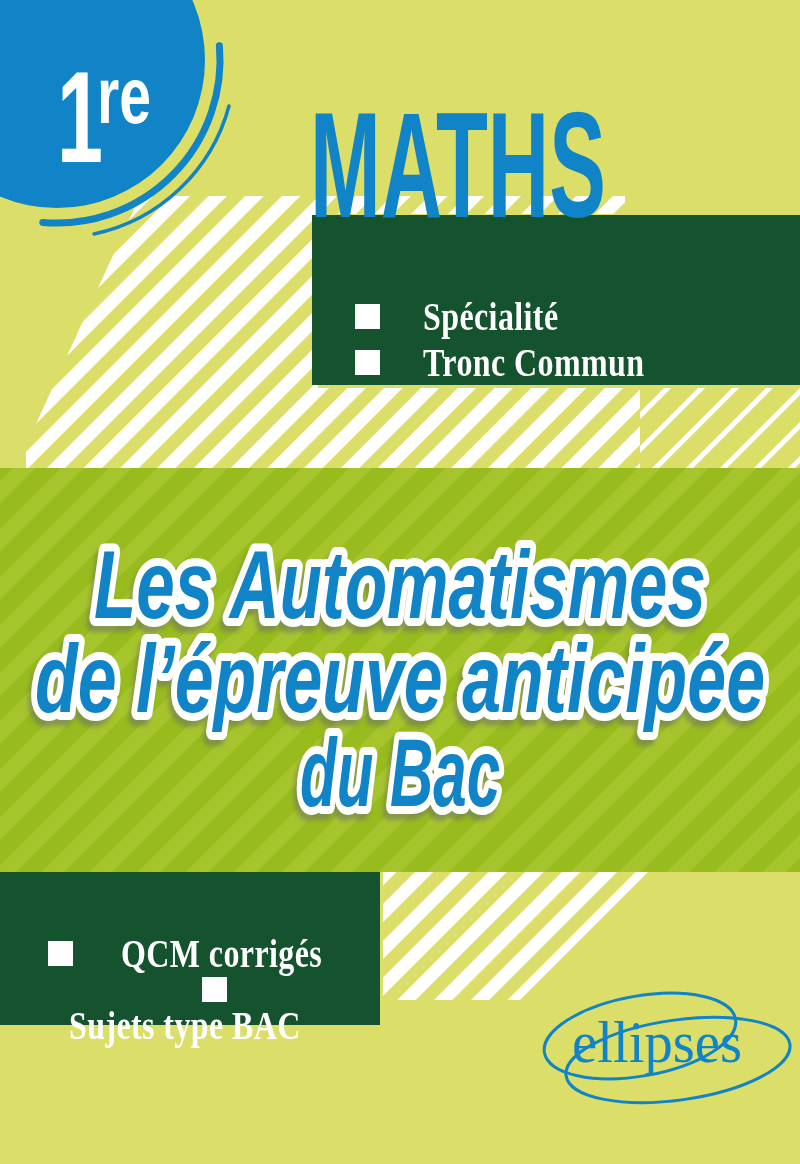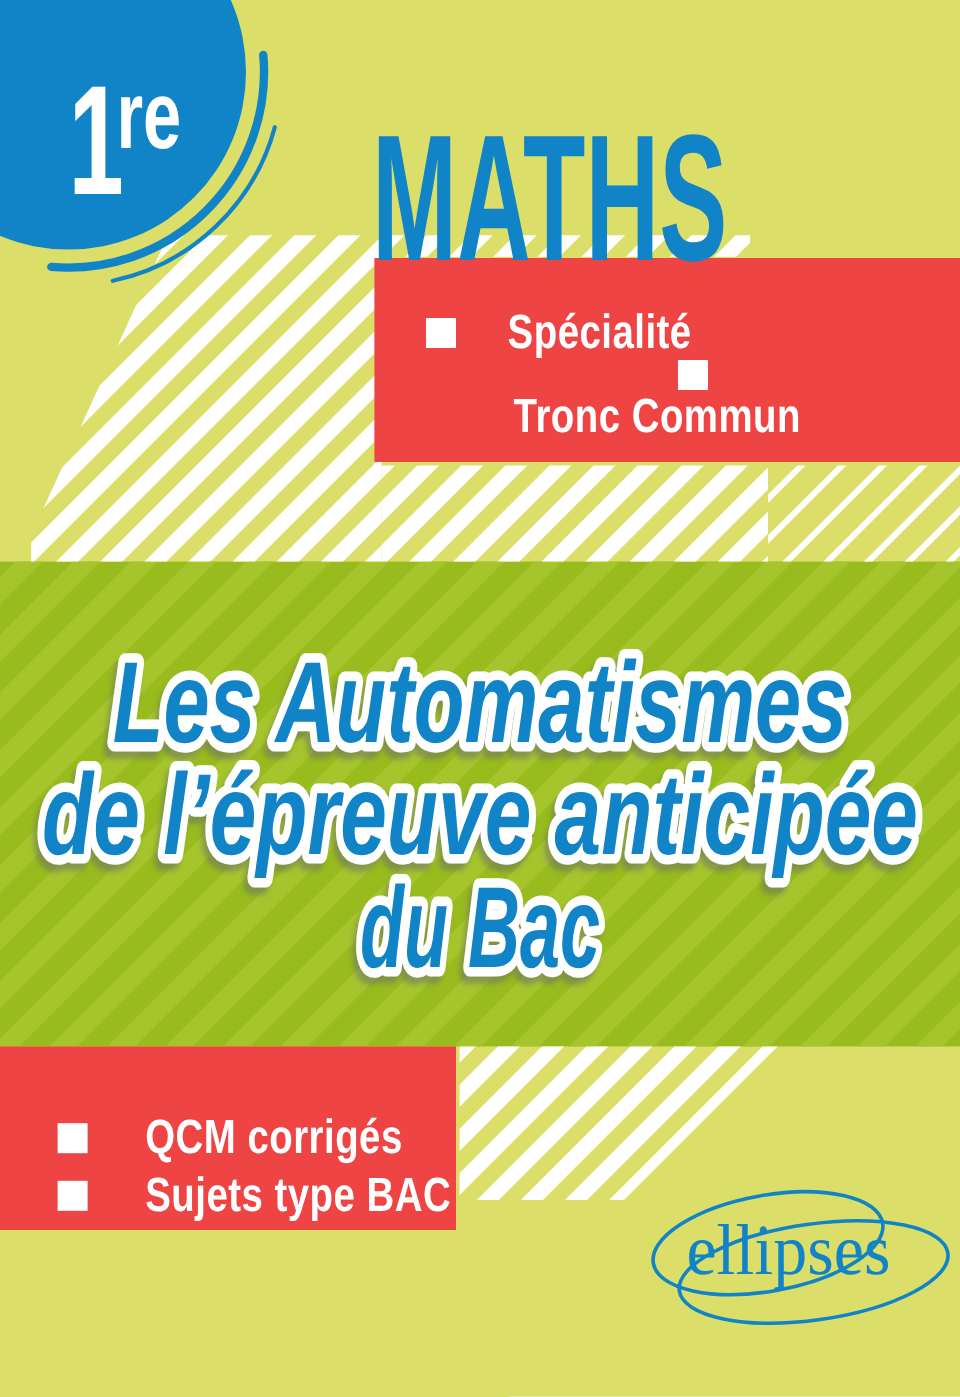--- a/index.html
+++ b/index.html
@@ -13,9 +13,10 @@
   svg.layer{position:absolute;left:0;top:0;pointer-events:none;}
   .box{
     position:absolute;
-    background:#ef4444;
-    display:flex;flex-direction:column;justify-content:center;
+    background:#14532d;
+    display:flex;flex-direction:column;justify-content:flex-end;
     z-index:2;
+    font-family:Liberation Serif, serif;
   }
   .row{display:flex;align-items:center;}
   .bullet{width:25px;height:25px;background:#ffffff;flex:none;}

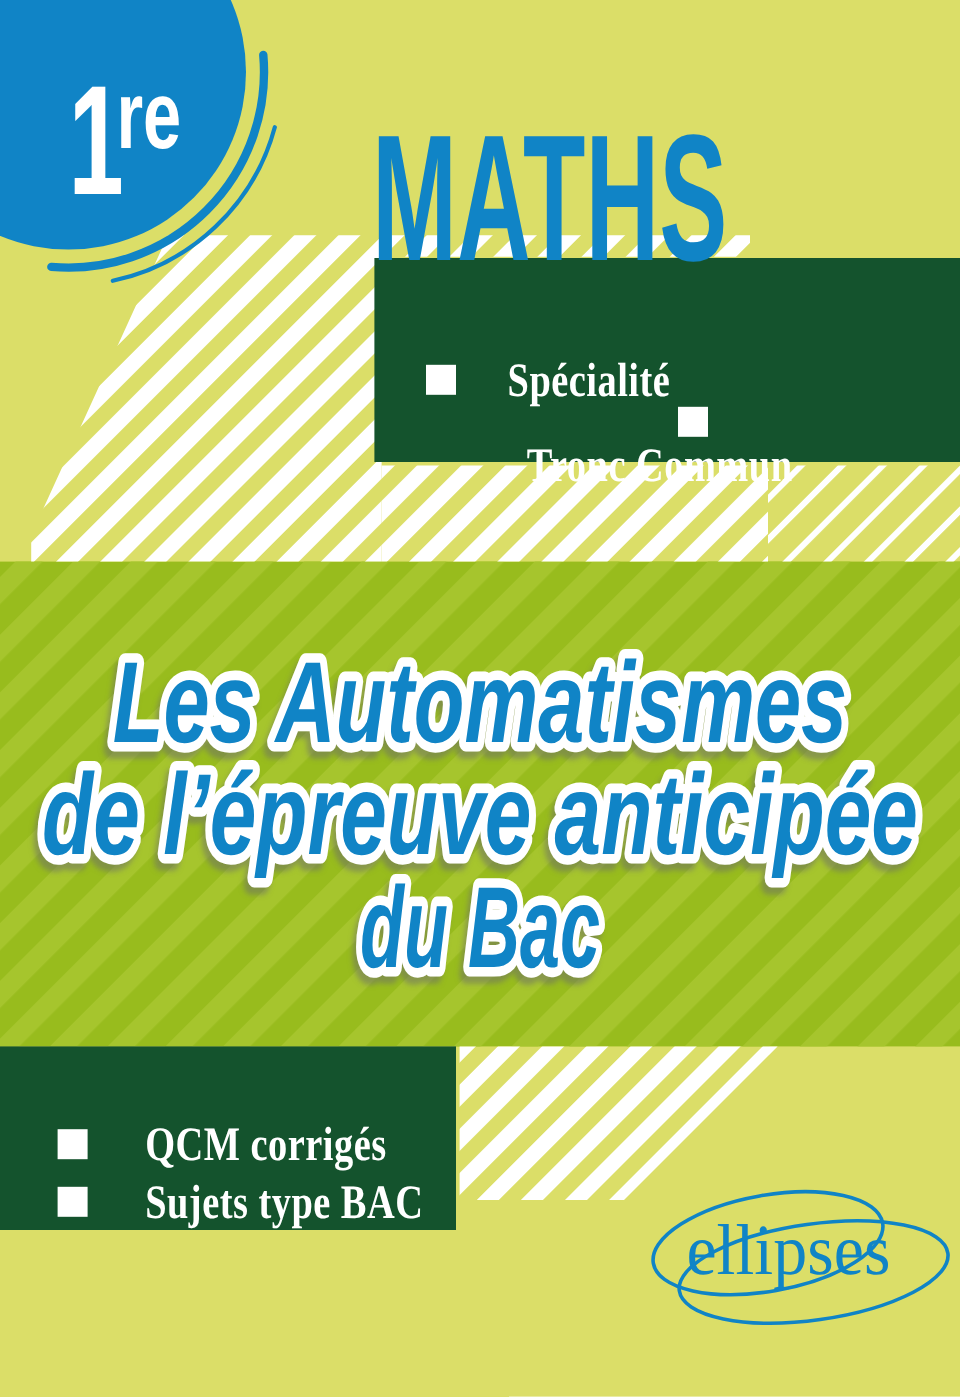--- a/index.html
+++ b/index.html
@@ -72,7 +72,7 @@
       <span class="bullet" style="margin-left:43px;"></span>
       <span class="row-label" style="margin-left:43px;">Spécialité</span>
     </div>
-    <div class="row" style="height:46px;flex-direction:column;">
+    <div class="row" style="height:46px;">
       <span class="bullet" style="margin-left:43px;"></span>
       <span class="row-label" style="margin-left:43px;">Tronc Commun</span>
     </div>

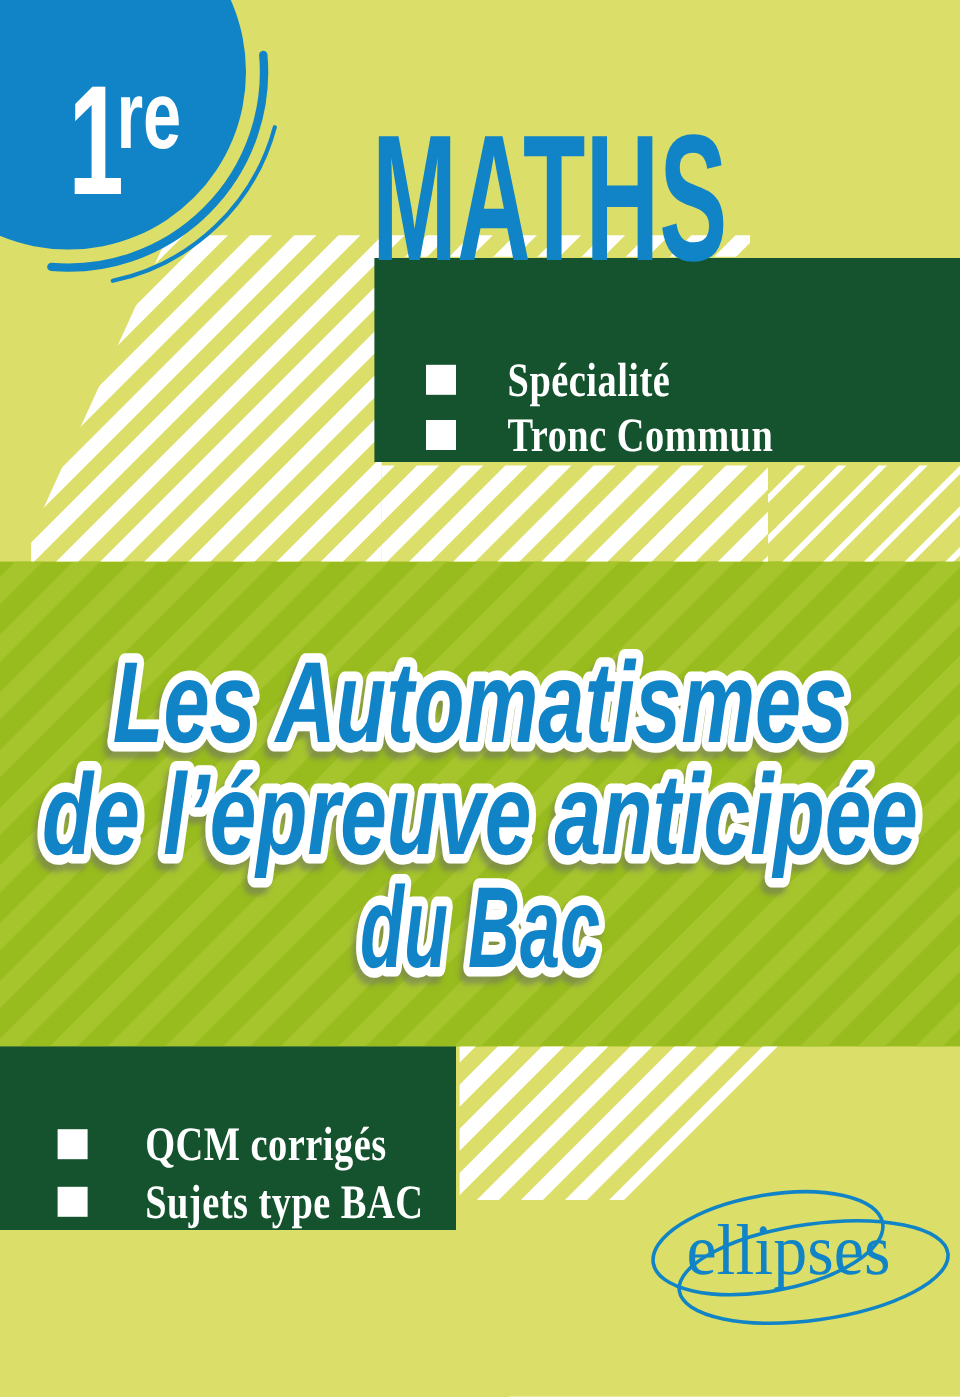--- a/index.html
+++ b/index.html
@@ -83,7 +83,7 @@
       <span class="bullet" style="margin-left:48px;"></span>
       <span class="row-label" style="margin-left:48px;">QCM corrigés</span>
     </div>
-    <div class="row" style="height:48px;">
+    <div class="row" style="height:48px;flex-direction:column;">
       <span class="bullet" style="margin-left:48px;"></span>
       <span class="row-label" style="margin-left:48px;">Sujets type BAC</span>
     </div>

